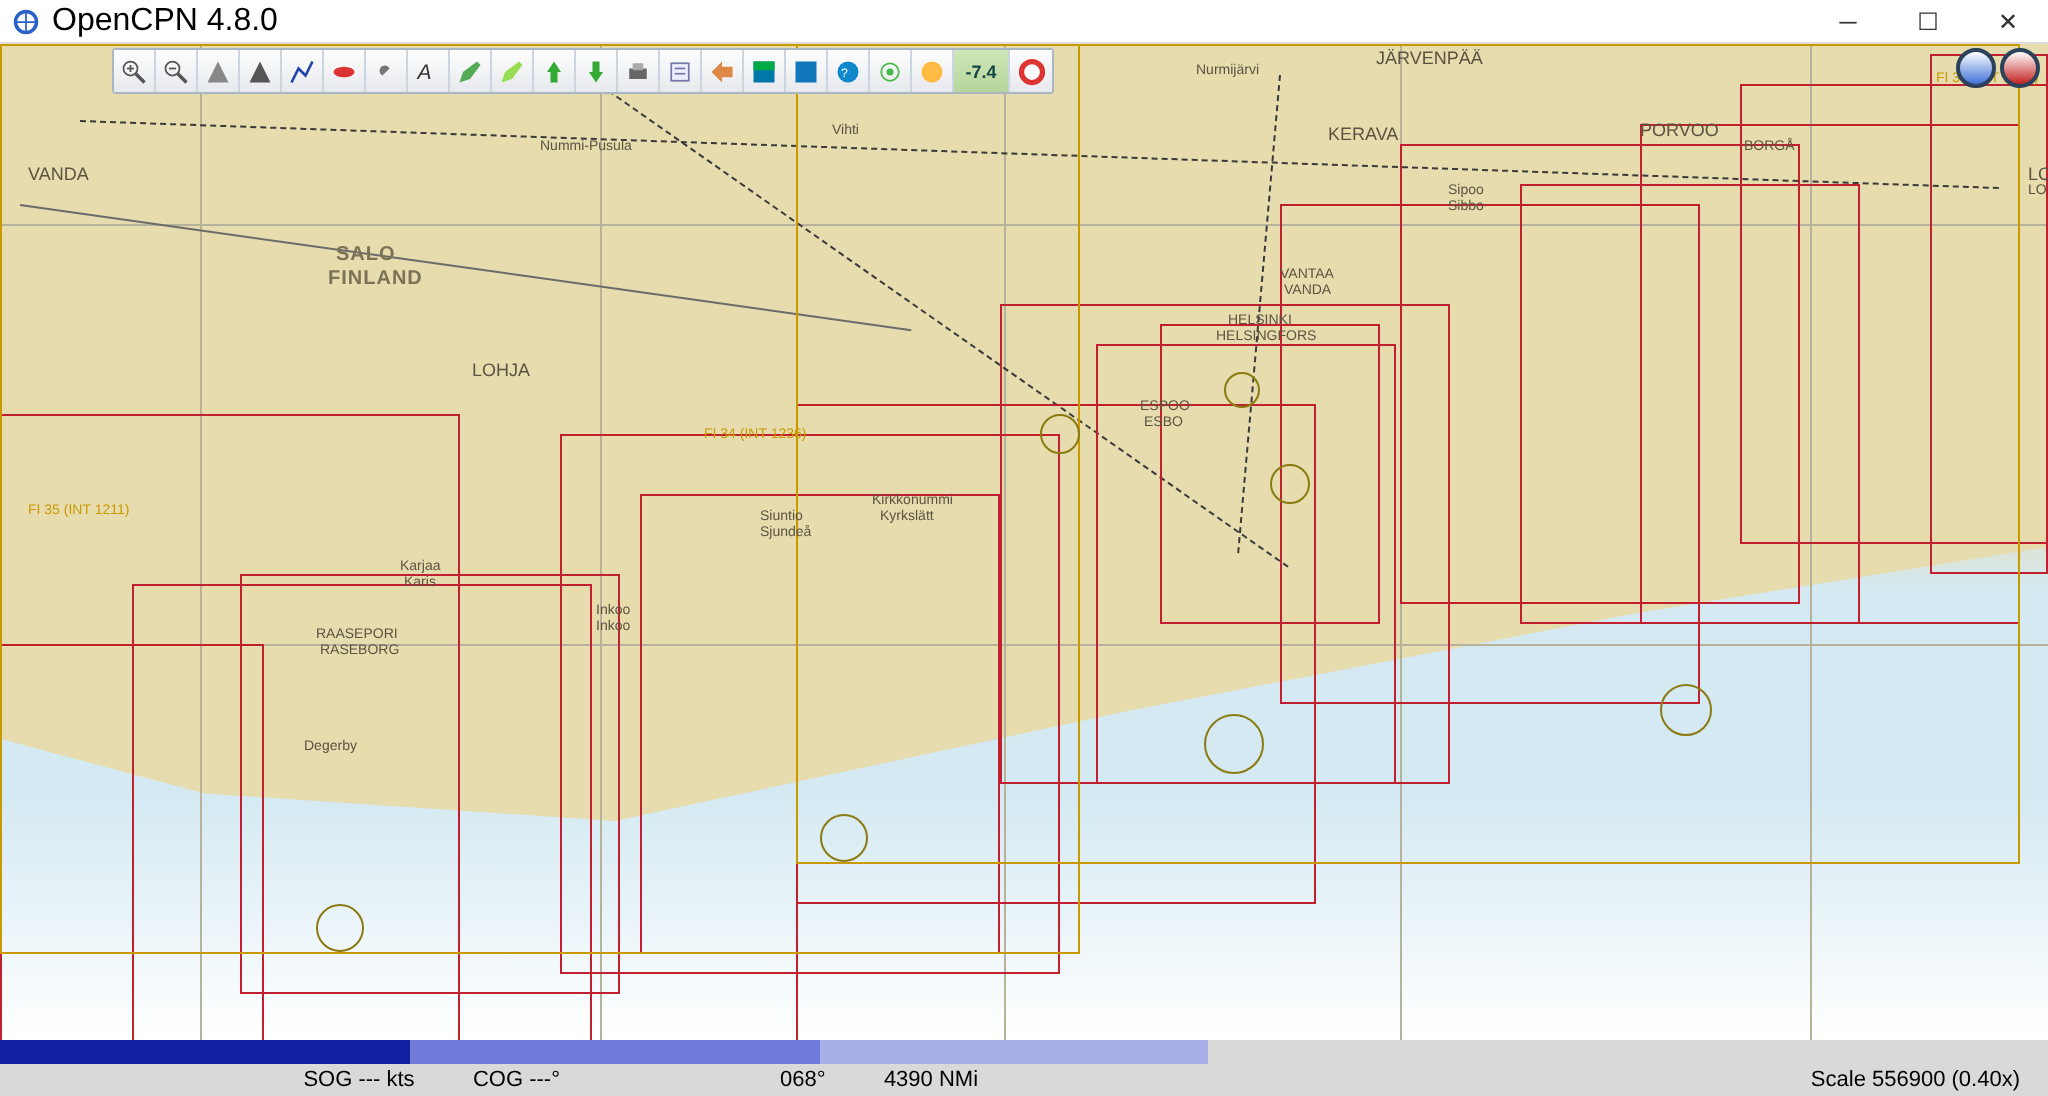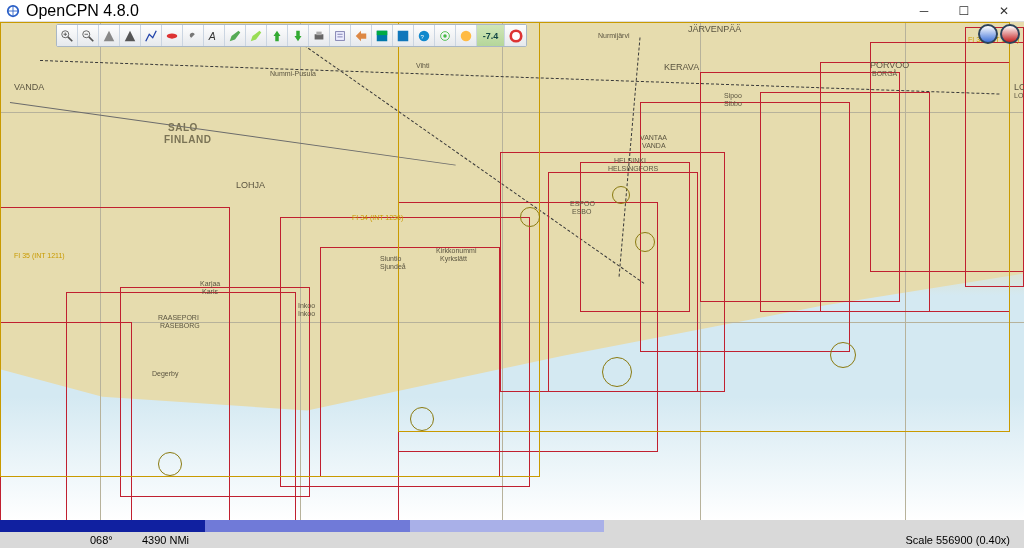--- a/index.html
+++ b/index.html
@@ -342,7 +342,7 @@
   <div class="label tiny" style="left:572px; top:186px">ESBO</div>
   <div class="label tiny" style="left:724px; top:70px">Sipoo</div>
   <div class="label tiny" style="left:724px; top:78px">Sibbo</div>
-  <div class="label" style="left:870px; top:38px">PORVOO</div>
+  <div class="label" style="left:820px; top:38px">PORVOO</div>
   <div class="label tiny" style="left:872px; top:48px">BORGÅ</div>
   <div class="label tiny" style="left:436px; top:225px">Kirkkonummi</div>
   <div class="label tiny" style="left:440px; top:233px">Kyrkslätt</div>

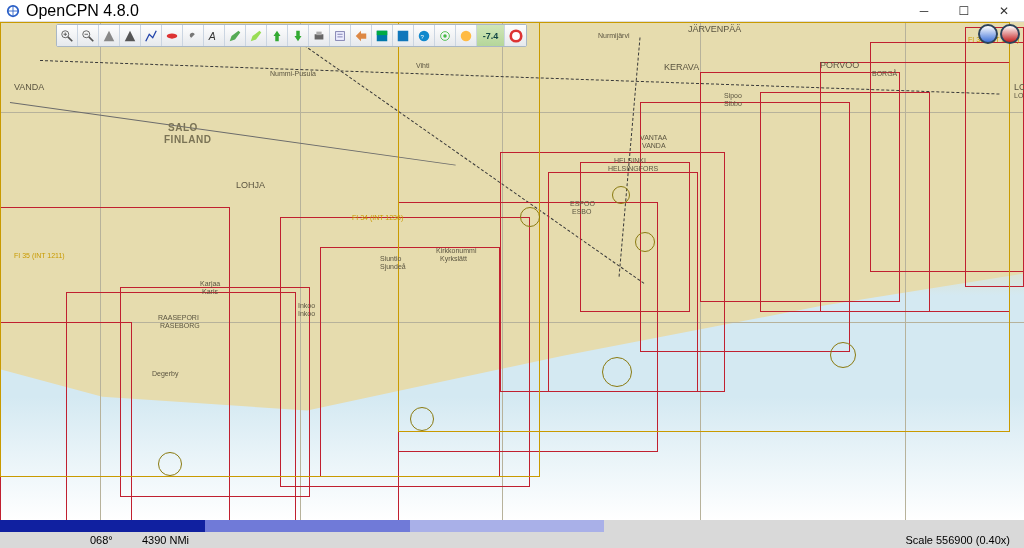--- a/index.html
+++ b/index.html
@@ -370,6 +370,10 @@
     <div class="seg3"></div>
   </div>
   <div class="status-text">
+    <span class="left">
+      <span>SOG --- kts</span>&nbsp;&nbsp;
+      <span>COG ---°</span>
+    </span>
     <span class="gap"></span>
     <span class="center">
       <span>068°</span>&nbsp;&nbsp;

